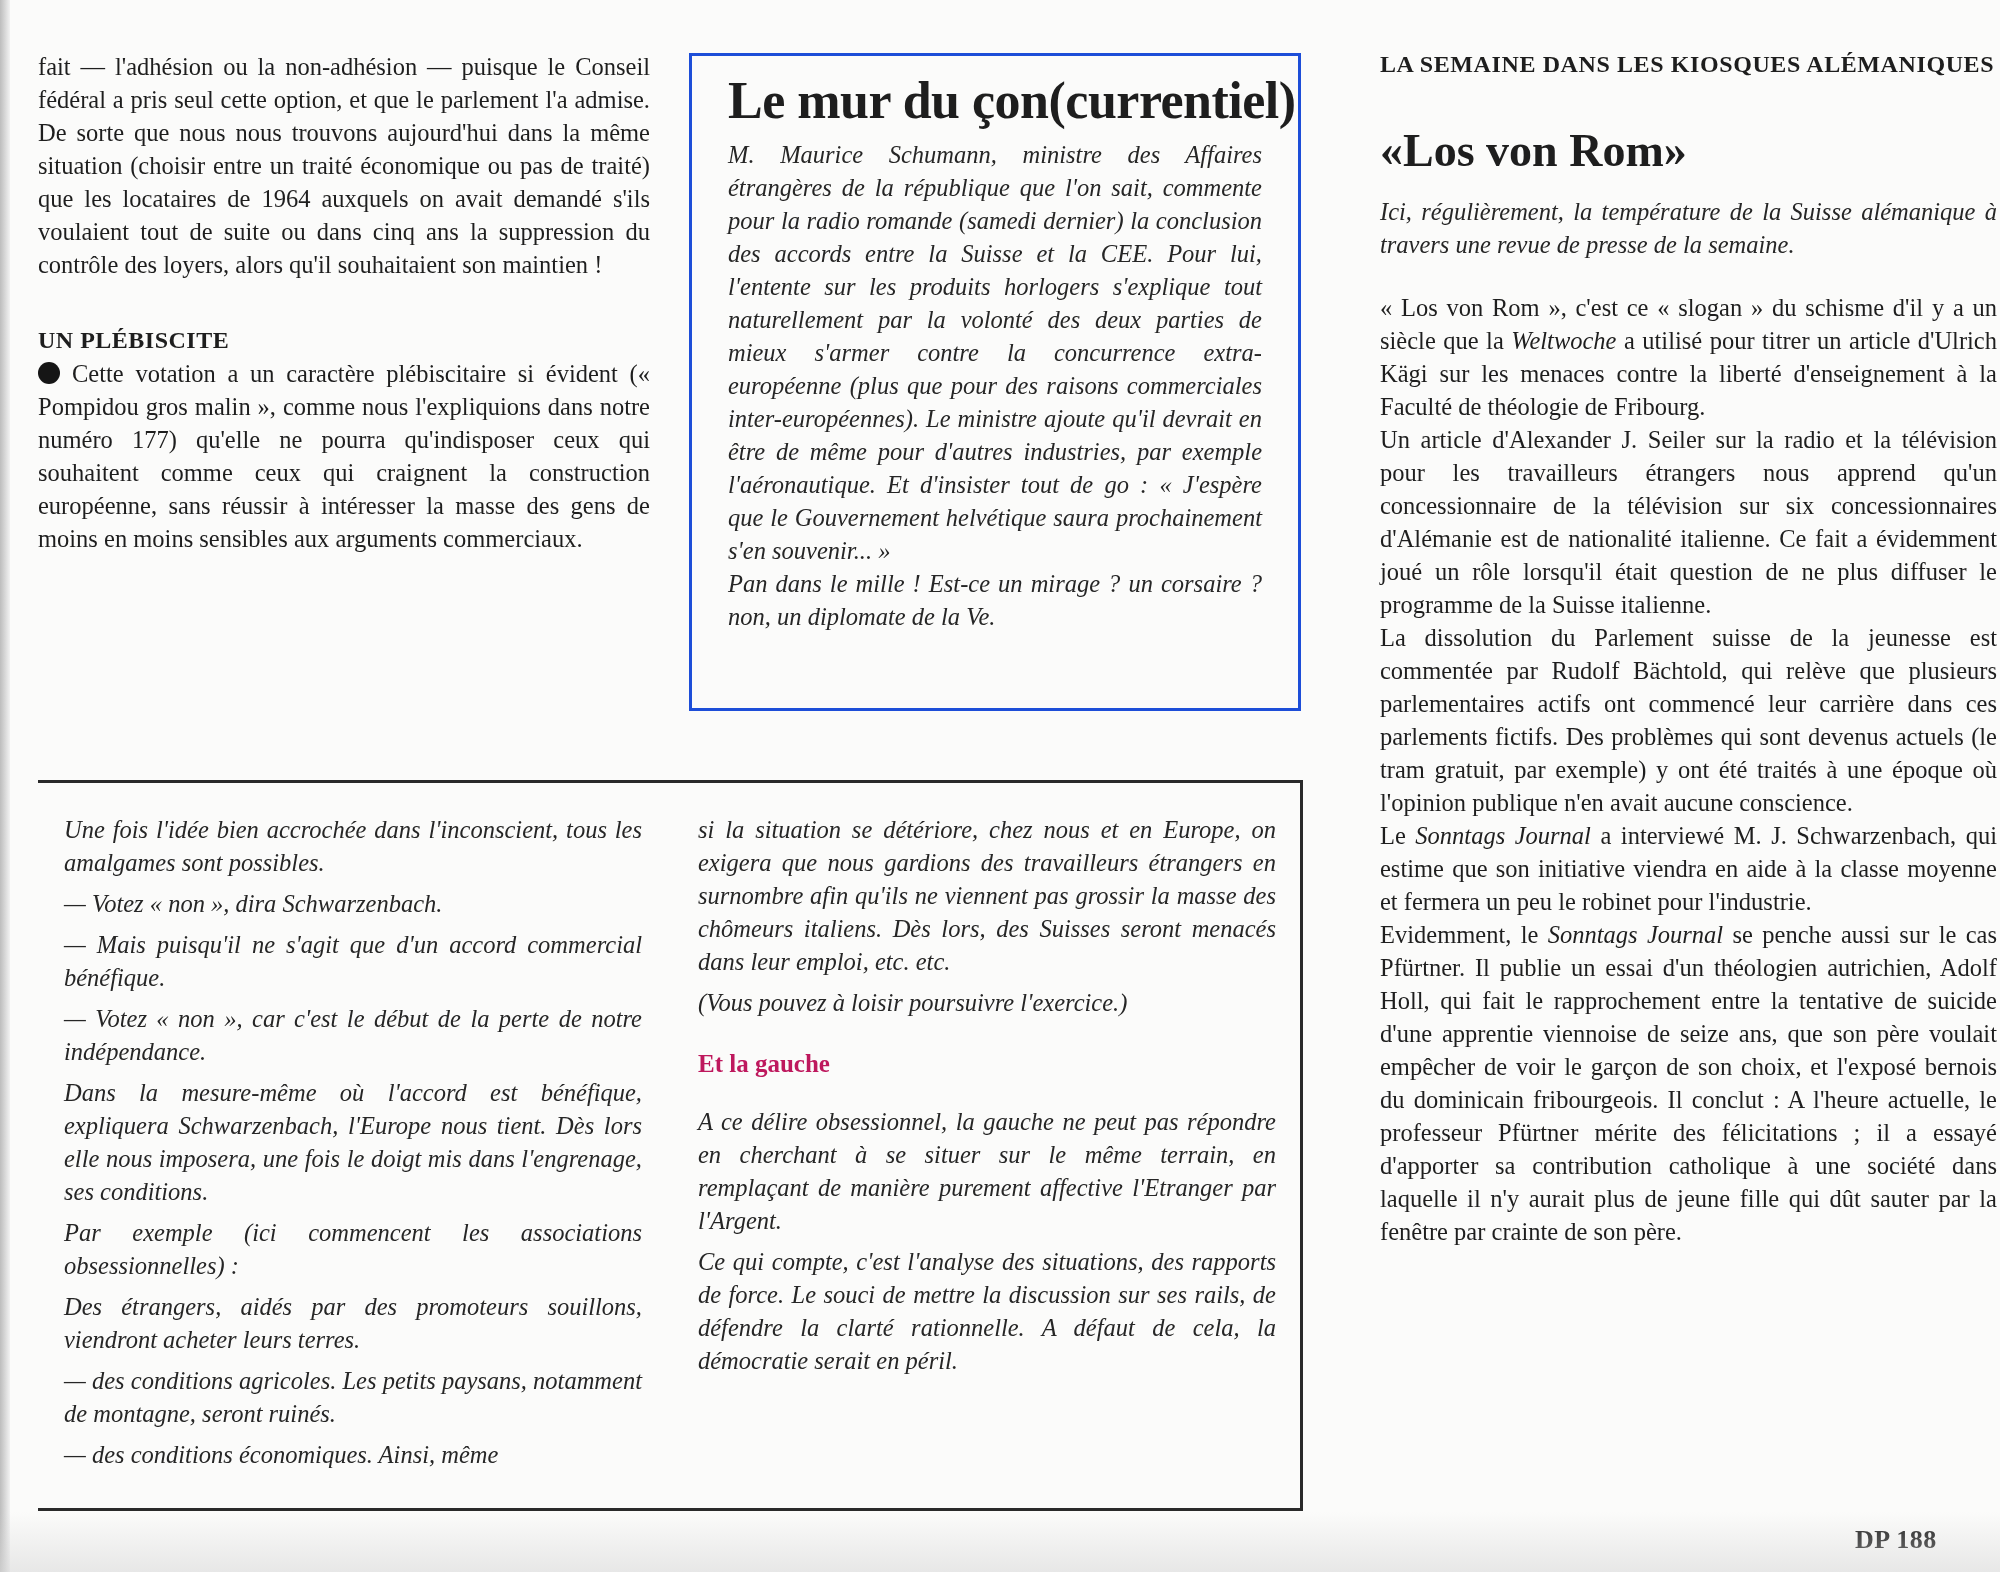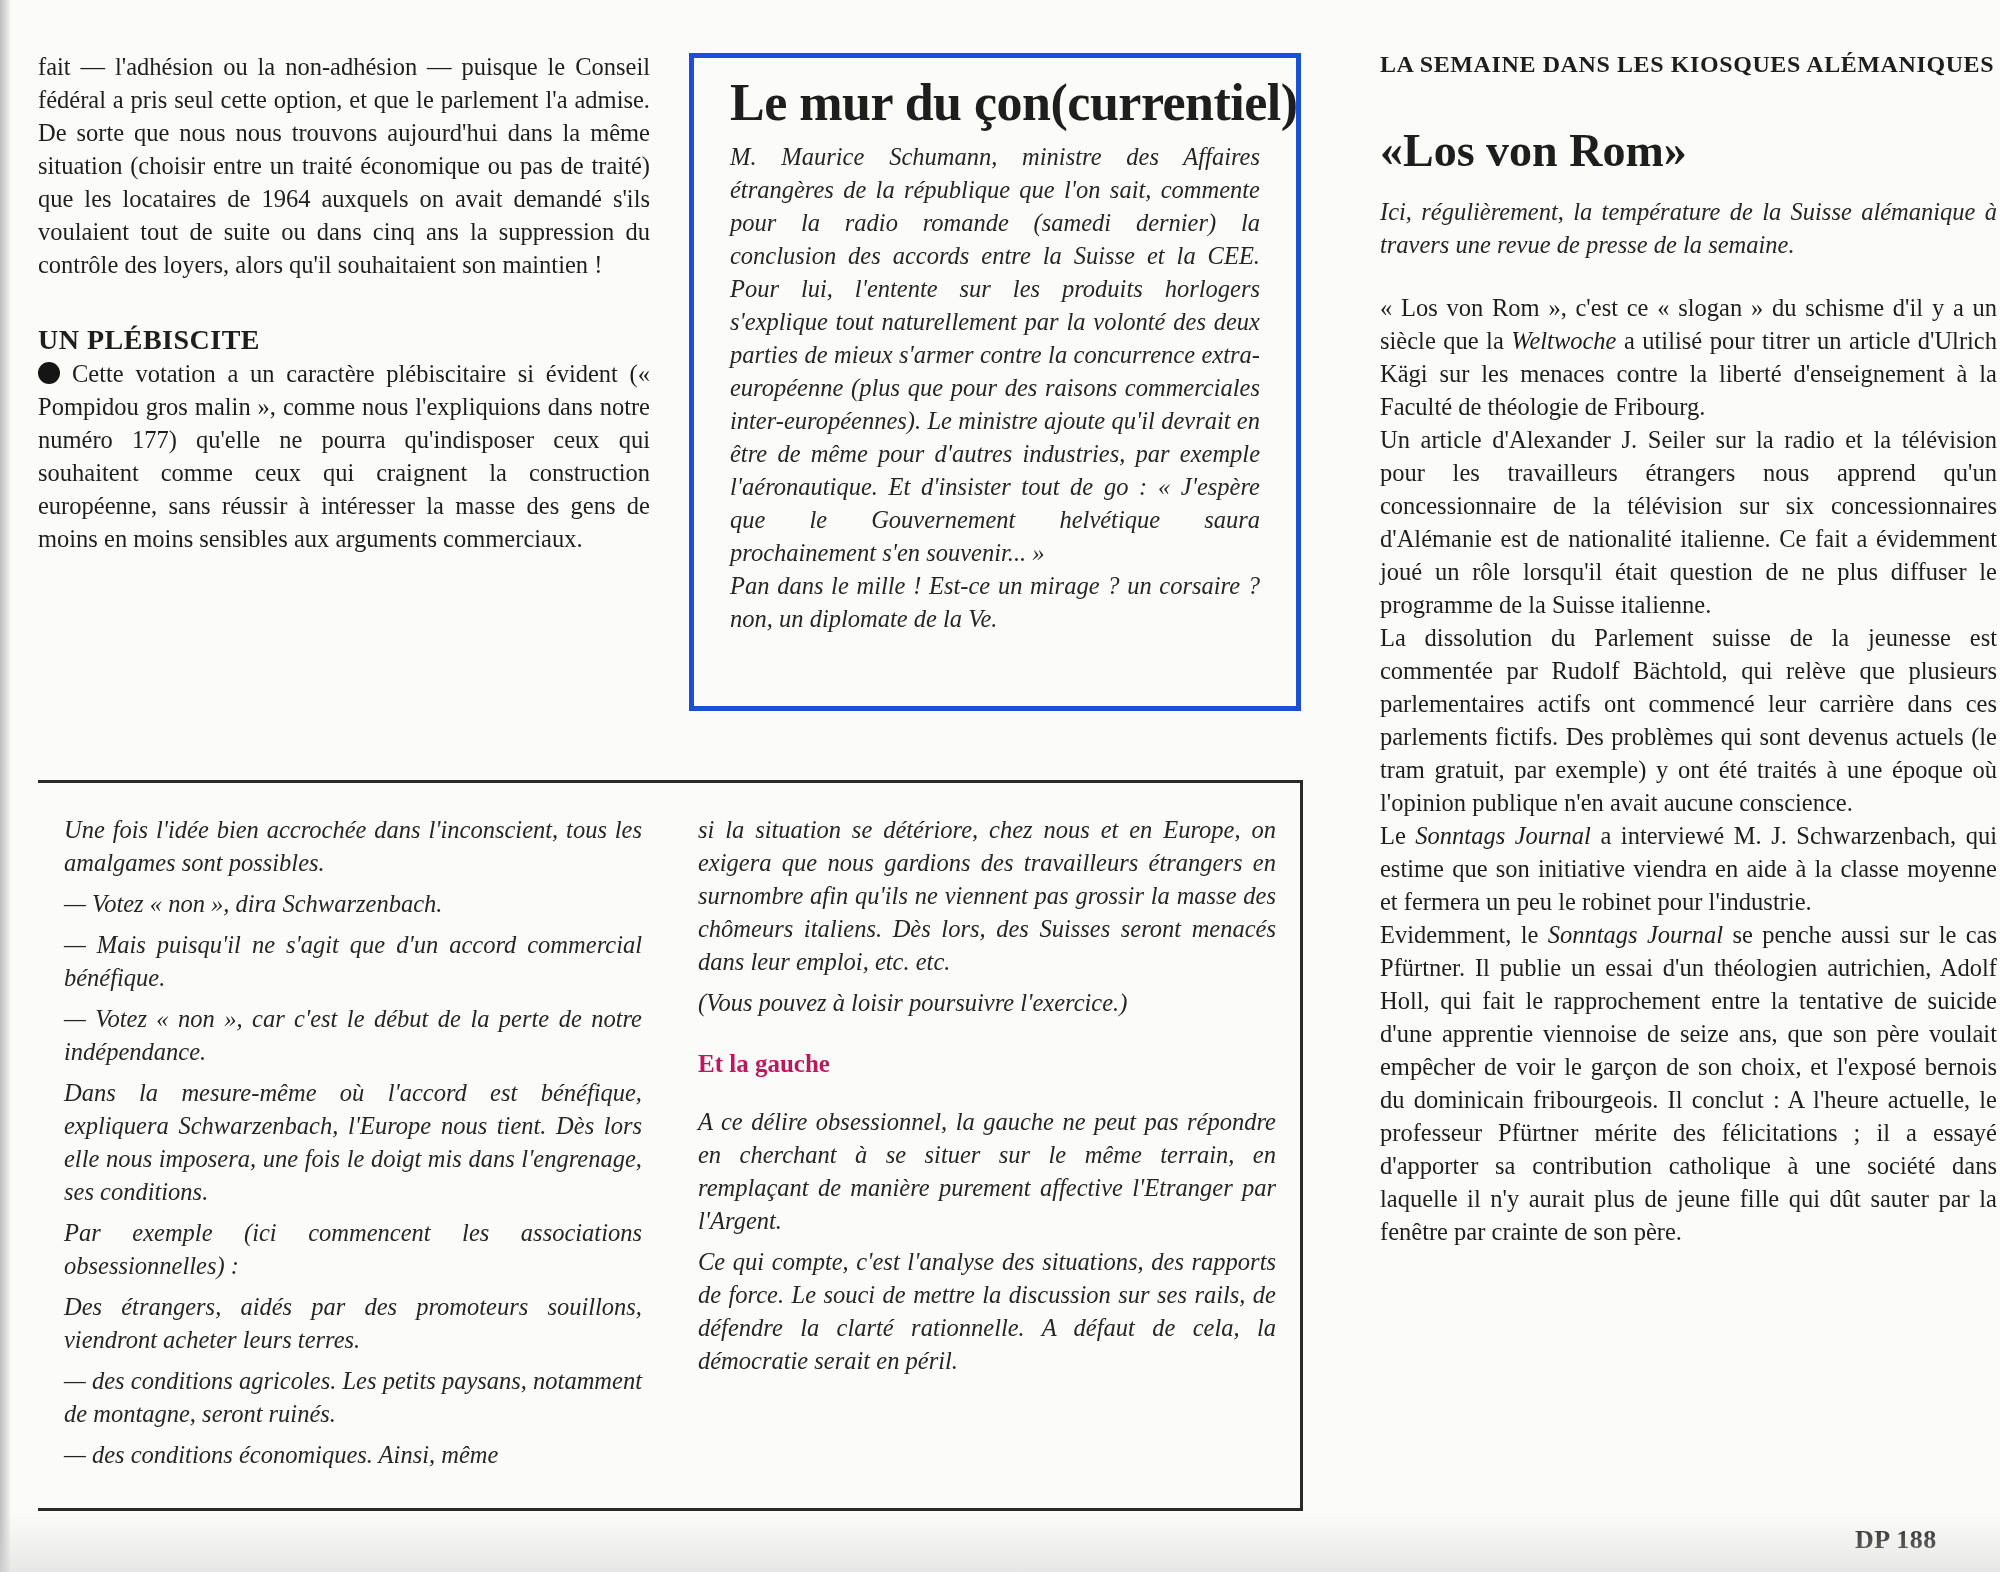--- a/index.html
+++ b/index.html
@@ -39,7 +39,7 @@
     
     .box-top {
       position: absolute; left: 689px; top: 53px; width: 612px; height: 658px;
-      border: 5px solid #1d4ed8; box-sizing: border-box;
+      border: 3px solid #1d4ed8; box-sizing: border-box;
       padding: 10px 36px 0 36px;
     }
     .box-title {

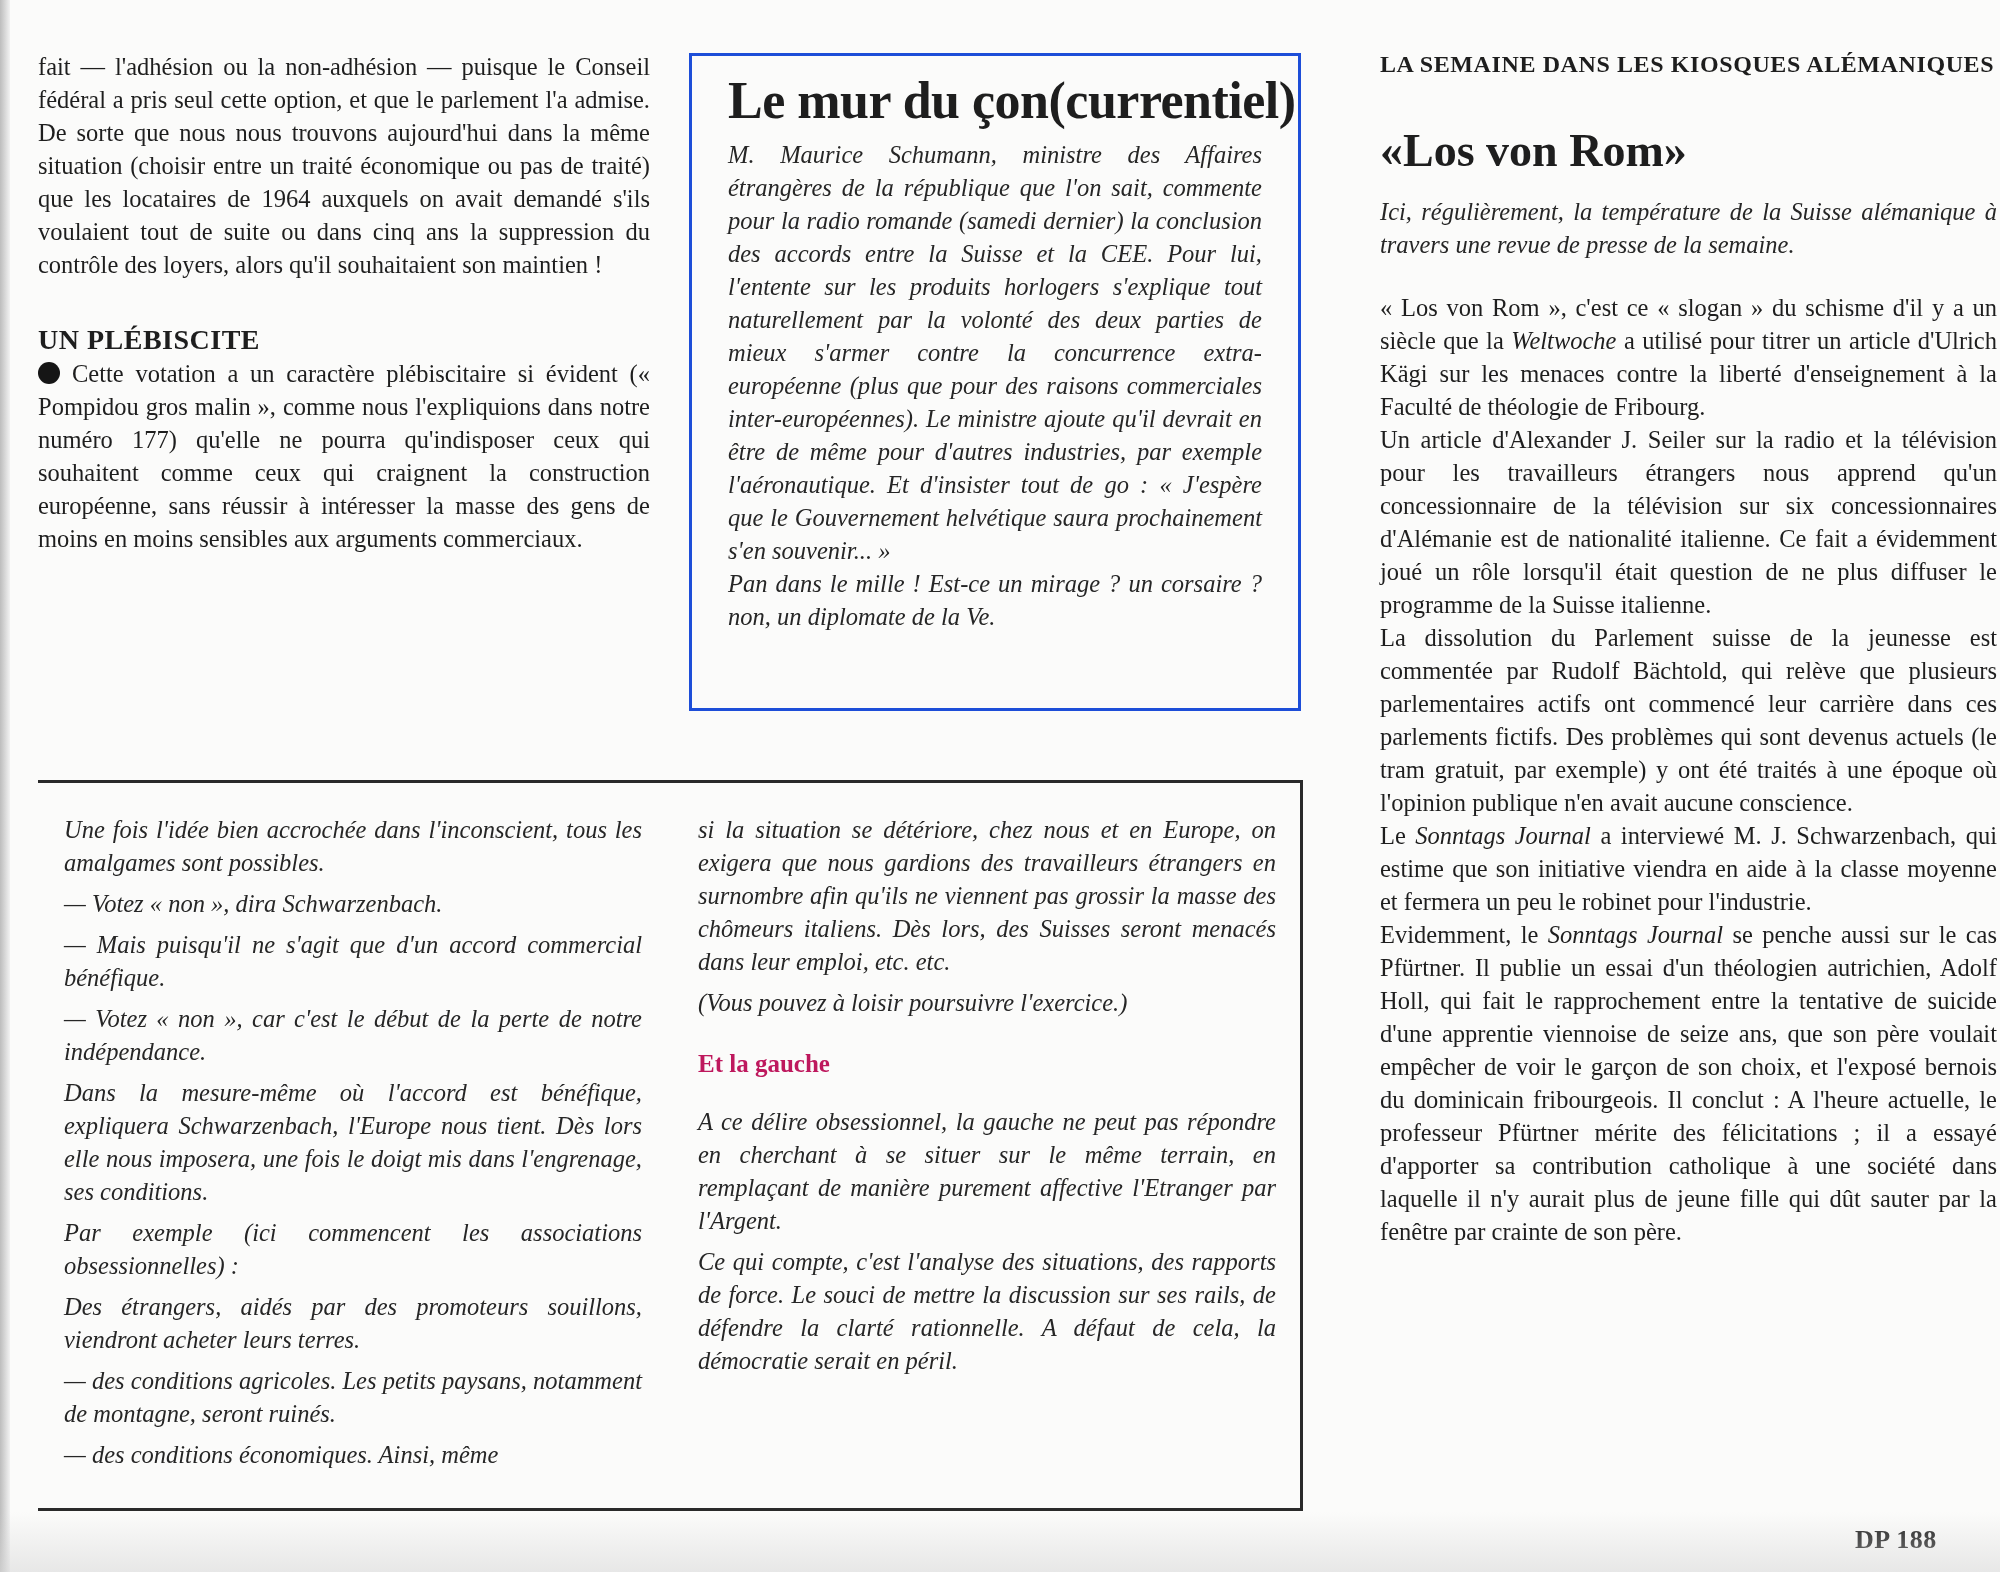--- a/index.html
+++ b/index.html
@@ -28,7 +28,7 @@
     .col p { margin: 0; }
     .col-left-top { left: 38px; top: 50px; width: 612px; }
     .section-head {
-      font-weight: bold; font-size: 28px; letter-spacing: 0.5px;
+      font-weight: bold; font-size: 24px; letter-spacing: 0.5px;
       margin: 42px 0 0 0; line-height: 34px;
     }
     .bullet {

